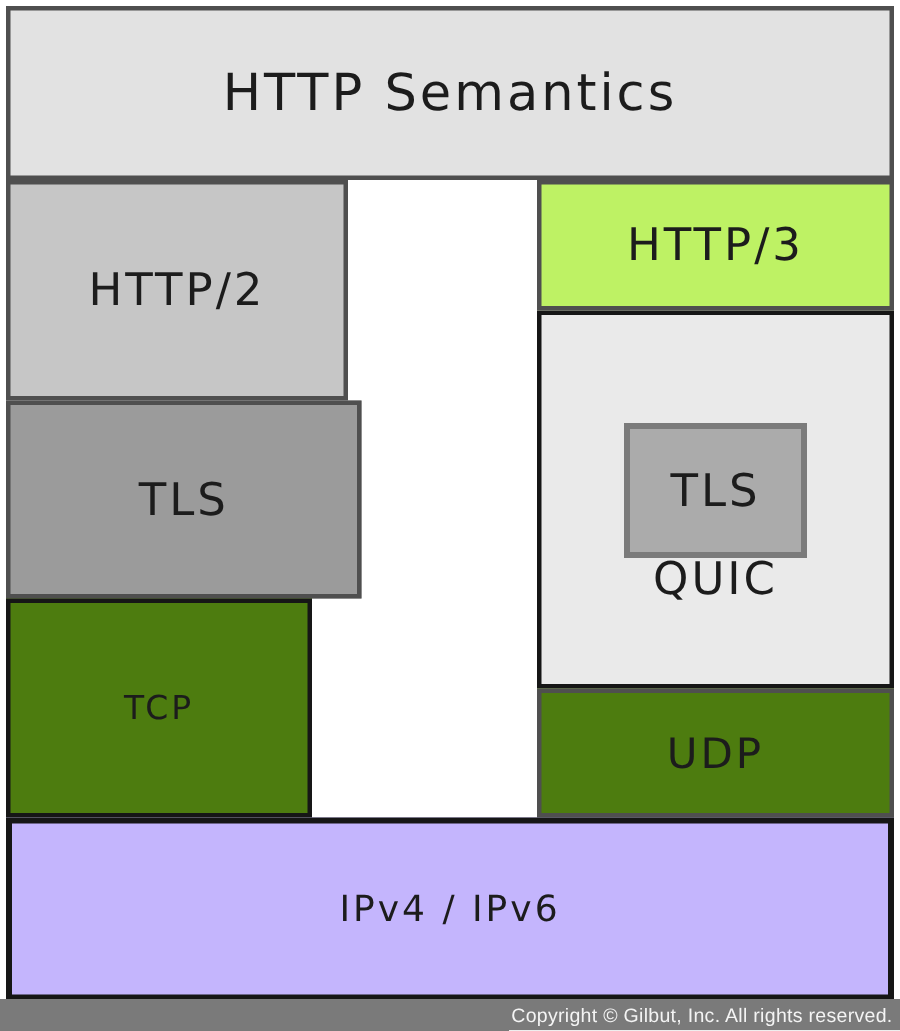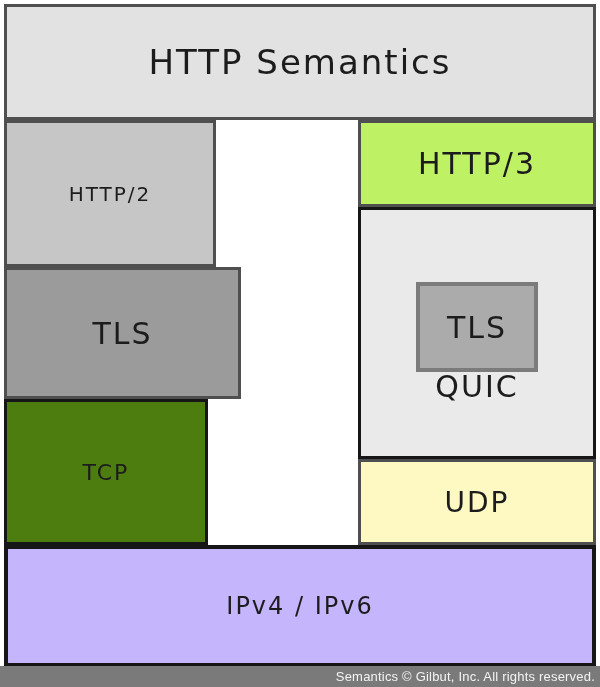--- a/index.html
+++ b/index.html
@@ -30,7 +30,7 @@
   .b-black { border: 3px solid #161616; }
 
   .title-box   { left: 4px;   top: 4px;   width: 592px; height: 116px; background: #e2e2e2; font-size: 34px; }
-  .http2-box   { left: 4px;   top: 120px; width: 212px; height: 147px; background: #c6c6c6; font-size: 20px; }
+  .http2-box   { left: 4px;   top: 120px; width: 228px; height: 147px; background: #c6c6c6; font-size: 30px; }
   .tlsL-box    { left: 4px;   top: 267px; width: 237px; height: 132px; background: #9b9b9b; font-size: 30px; }
   .tcp-box     { left: 4px;   top: 399px; width: 204px; height: 146px; background: #4d7c0f; font-size: 22px; }
   .http3-box   { left: 358px; top: 120px; width: 238px; height: 87px;  background: #bef264; font-size: 30px; }

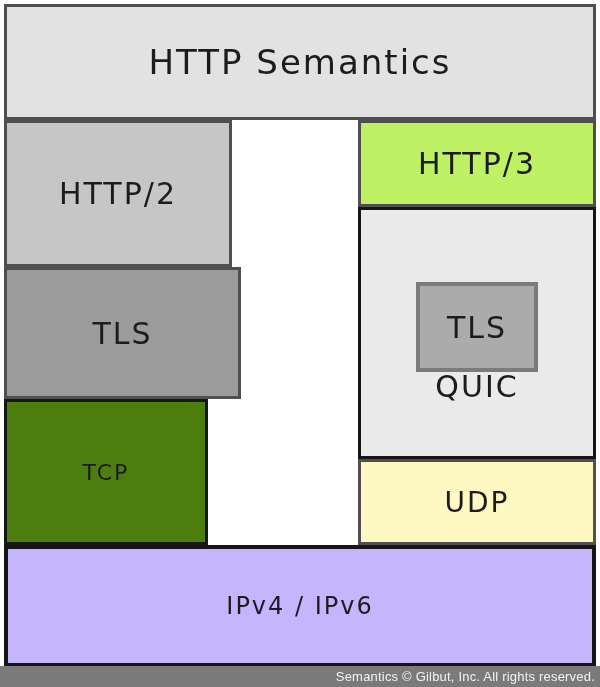--- a/index.html
+++ b/index.html
@@ -40,7 +40,7 @@
                  margin-left: auto; margin-right: auto; position: relative; left: 0; }
   .quic-label  { position: relative; display: flex; align-items: center; justify-content: flex-start;
                  margin-top: 28px; height: 44px; font-size: 30px; }
-  .udp-box     { left: 358px; top: 459px; width: 238px; height: 86px;  background: #fef9c3; font-size: 28px; }
+  .udp-box     { left: 358px; top: 459px; width: 238px; height: 86px;  background: #4d7c0f; font-size: 28px; }
   .ip-box      { left: 4px;   top: 545px; width: 592px; height: 122px; background: #c4b5fd;
                  border-width: 4px; font-size: 24px; }
   .quic-inner-wrap { padding-top: 36px; display: flex; flex-direction: column; align-items: center; }

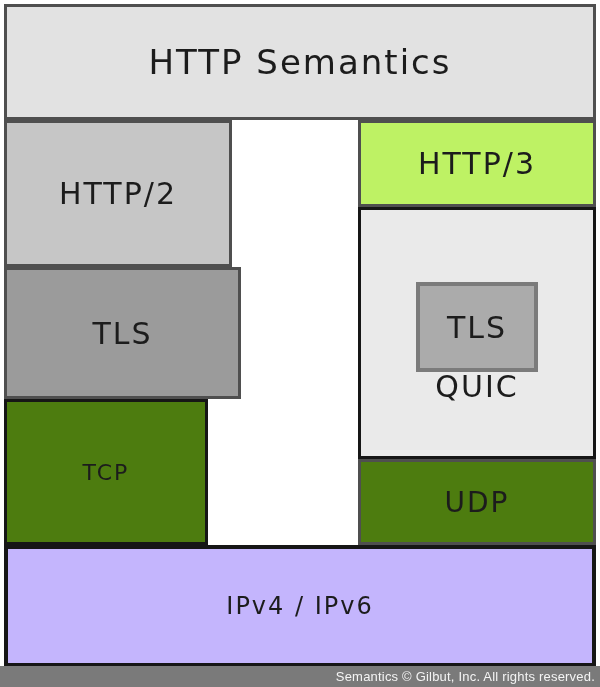--- a/index.html
+++ b/index.html
@@ -103,7 +103,7 @@
   </div>
 
   <div class="copyright-bar">
-    <span class="copyright-text">Semantics © Gilbut, Inc. All rights reserved.</span>
+    <span class="copyright-text">Copyright © Gilbut, Inc. All rights reserved.</span>
   </div>
 
 </div>

